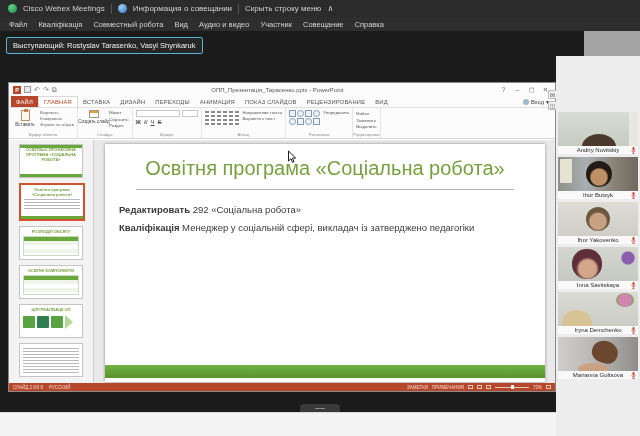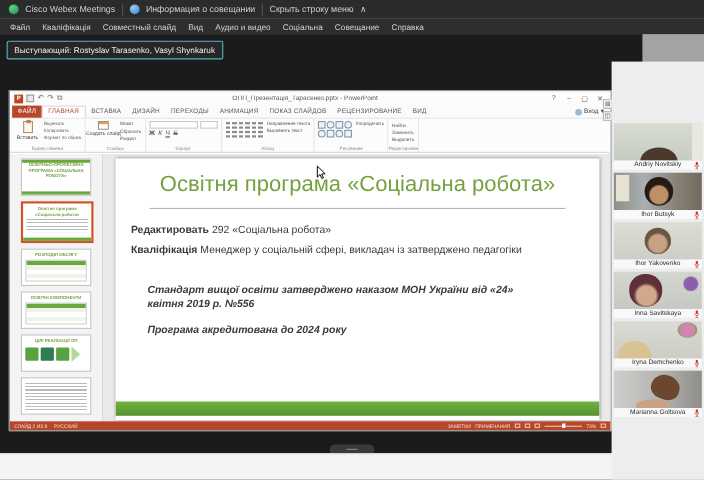--- a/index.html
+++ b/index.html
@@ -192,7 +192,7 @@
   <div class="menubar">
     <span>Файл</span>
     <span>Кваліфікація</span>
-    <span>Совместный слайд</span>
+    <span>Совместный робота</span>
     <span>Вид</span>
     <span>Аудио и видео</span>
     <span>Соціальна</span>

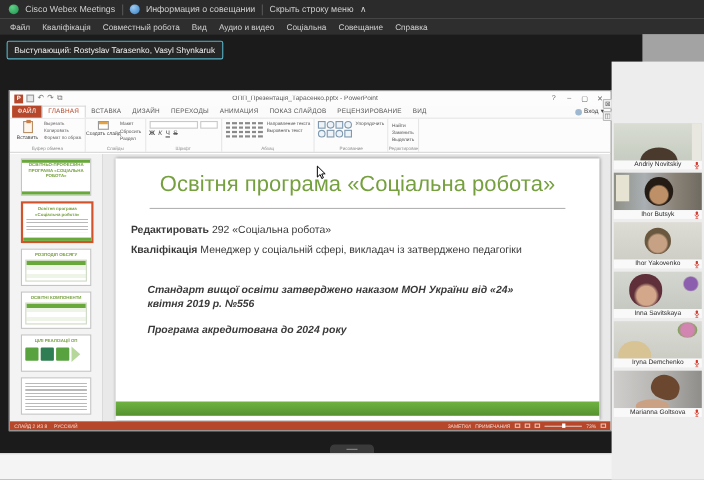--- a/index.html
+++ b/index.html
@@ -195,7 +195,7 @@
     <span>Совместный робота</span>
     <span>Вид</span>
     <span>Аудио и видео</span>
-    <span>Соціальна</span>
+    <span>Участник</span>
     <span>Совещание</span>
     <span>Справка</span>
   </div>

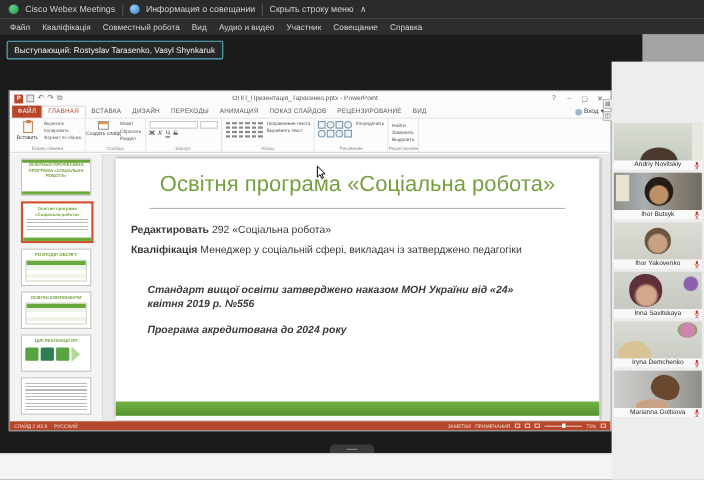--- a/index.html
+++ b/index.html
@@ -358,10 +358,6 @@
               <div><b>Редактировать</b><span> 292 «Соціальна робота»</span></div>
               <div><b>Кваліфікація</b><span>  Менеджер у соціальній сфері, викладач із затверджено педагогіки</span></div>
             </div>
-            <div class="slide-foot">
-              <p>Стандарт вищої освіти затверджено наказом МОН України від «24» квітня 2019 р. №556</p>
-              <p>Програма акредитована до 2024 року</p>
-            </div>
             <div class="green-bar"></div>
           </div>
         </div>

